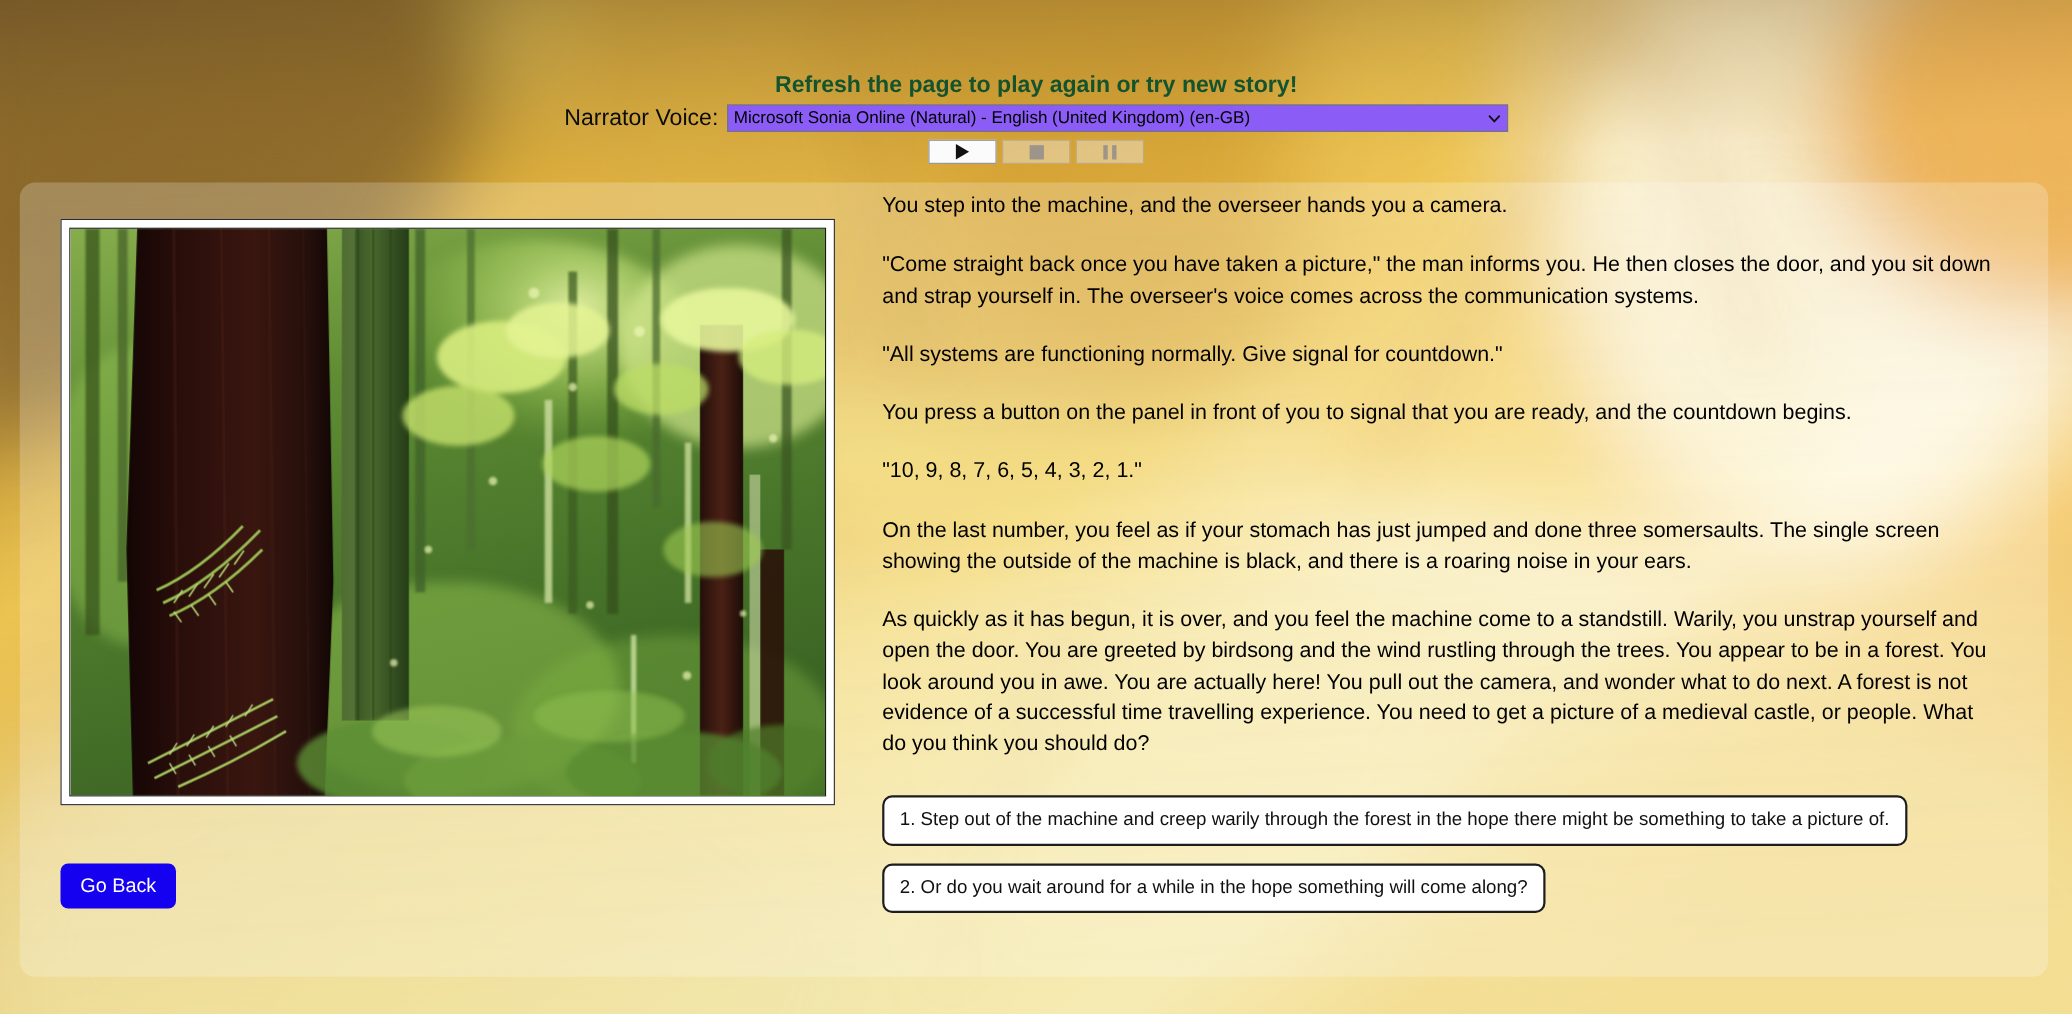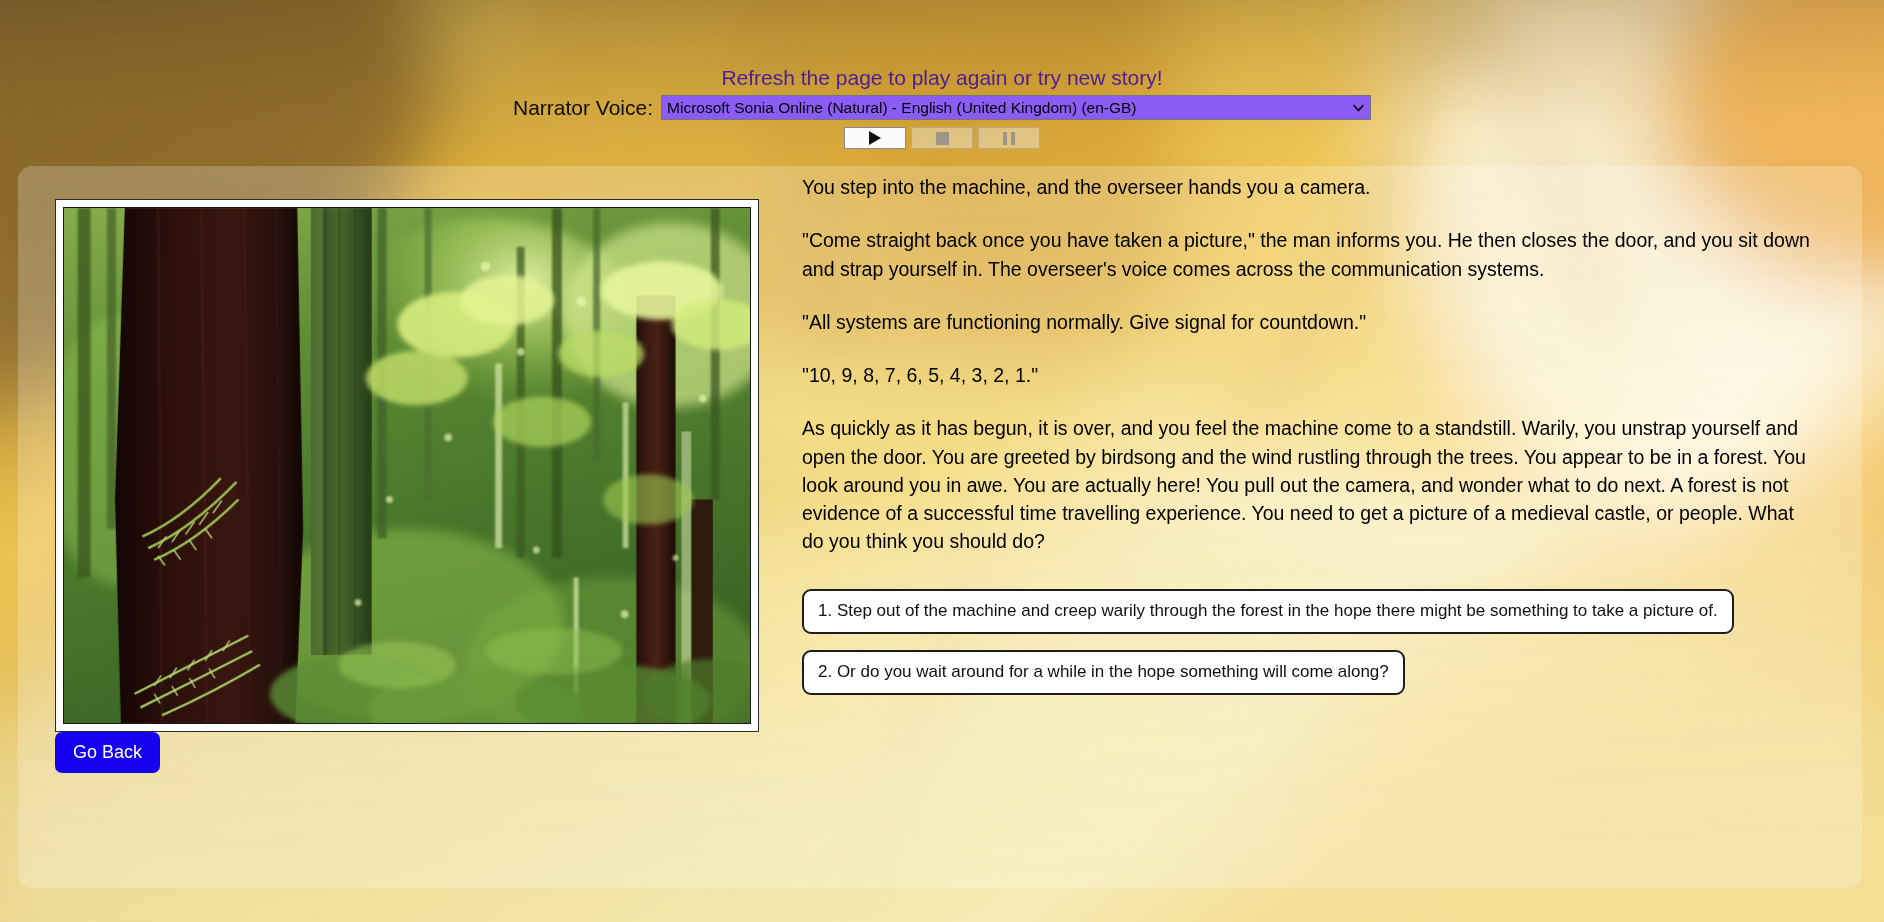--- a/index.html
+++ b/index.html
@@ -33,10 +33,11 @@
   }
   .refresh-note {
     font-size: 21px;
-    color: #4c1d95;
+    color: #14532d;
     line-height: 1.1;
     margin: 0 0 6px 0;
     font-family: "Liberation Sans", sans-serif;
+    font-weight: bold;
   }
   .voice-row {
     display: flex;

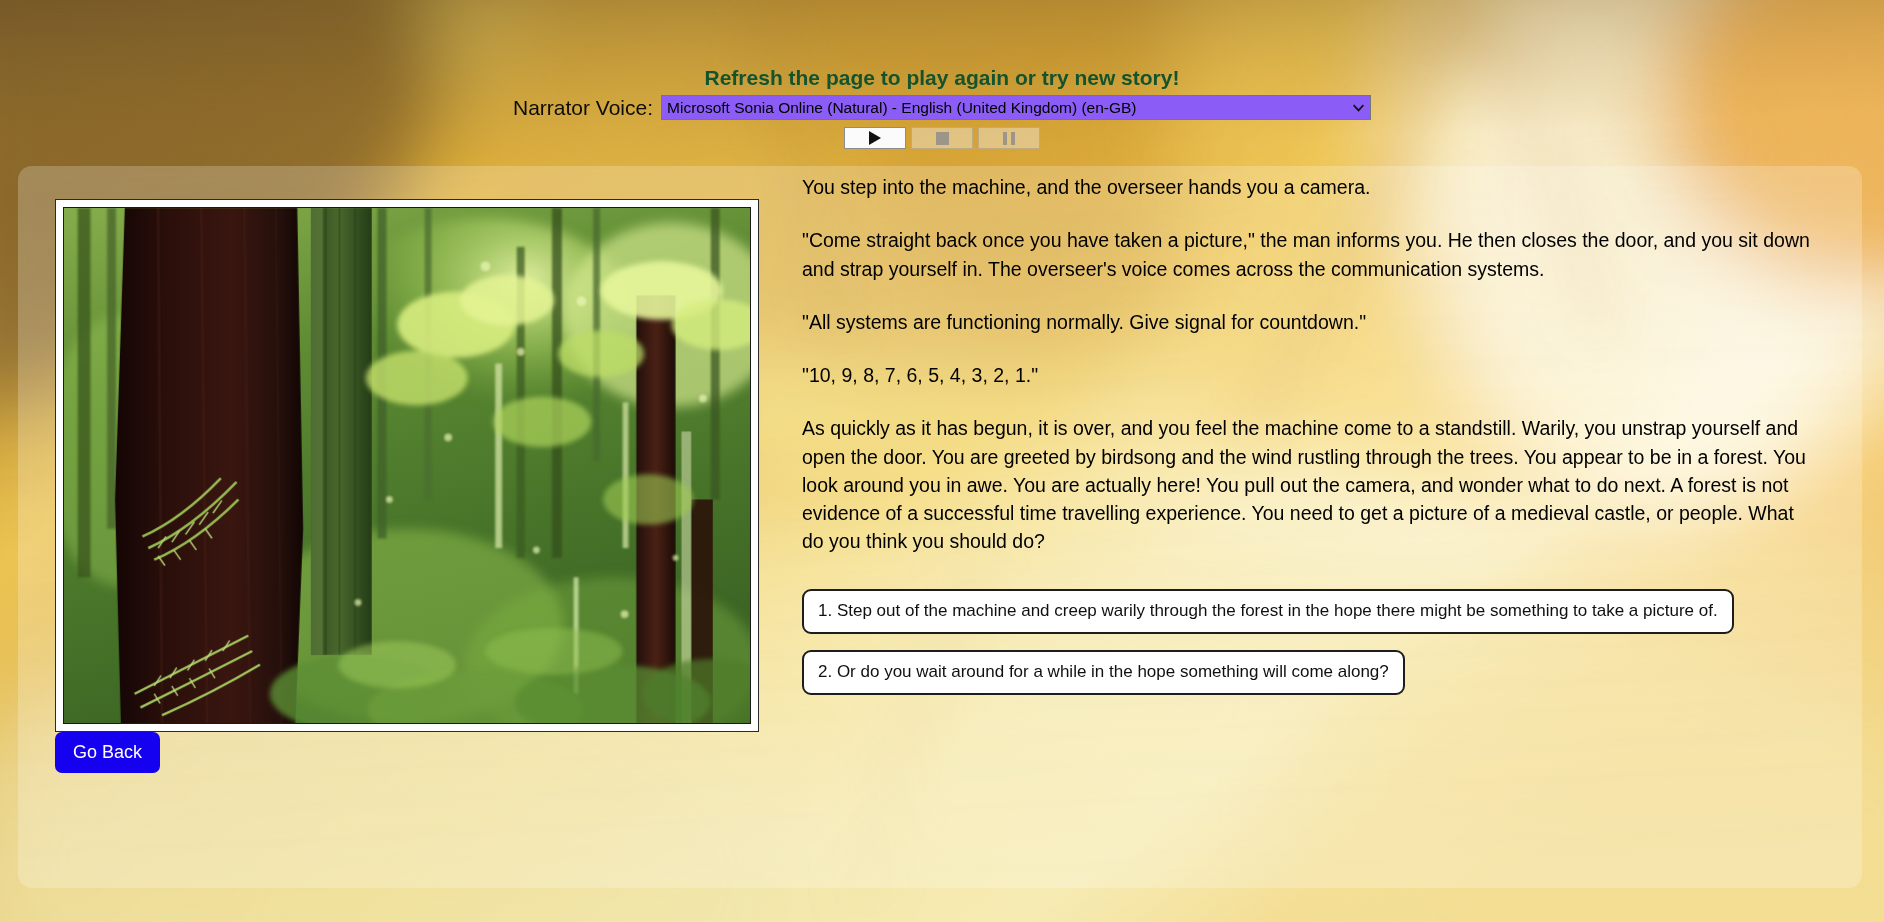--- a/index.html
+++ b/index.html
@@ -454,6 +454,7 @@
     <p class="story-p">You step into the machine, and the overseer hands you a camera.</p>
     <p class="story-p">"Come straight back once you have taken a picture," the man informs you. He then closes the door, and you sit down and strap yourself in. The overseer's voice comes across the communication systems.</p>
     <p class="story-p">"All systems are functioning normally. Give signal for countdown."</p>
+    <p class="story-p">You press a button on the panel in front of you to signal that you are ready, and the countdown begins.</p>
     <p class="story-p">"10, 9, 8, 7, 6, 5, 4, 3, 2, 1."</p>
     <p class="story-p">As quickly as it has begun, it is over, and you feel the machine come to a standstill. Warily, you unstrap yourself and open the door. You are greeted by birdsong and the wind rustling through the trees. You appear to be in a forest. You look around you in awe. You are actually here! You pull out the camera, and wonder what to do next. A forest is not evidence of a successful time travelling experience. You need to get a picture of a medieval castle, or people. What do you think you should do?</p>
 

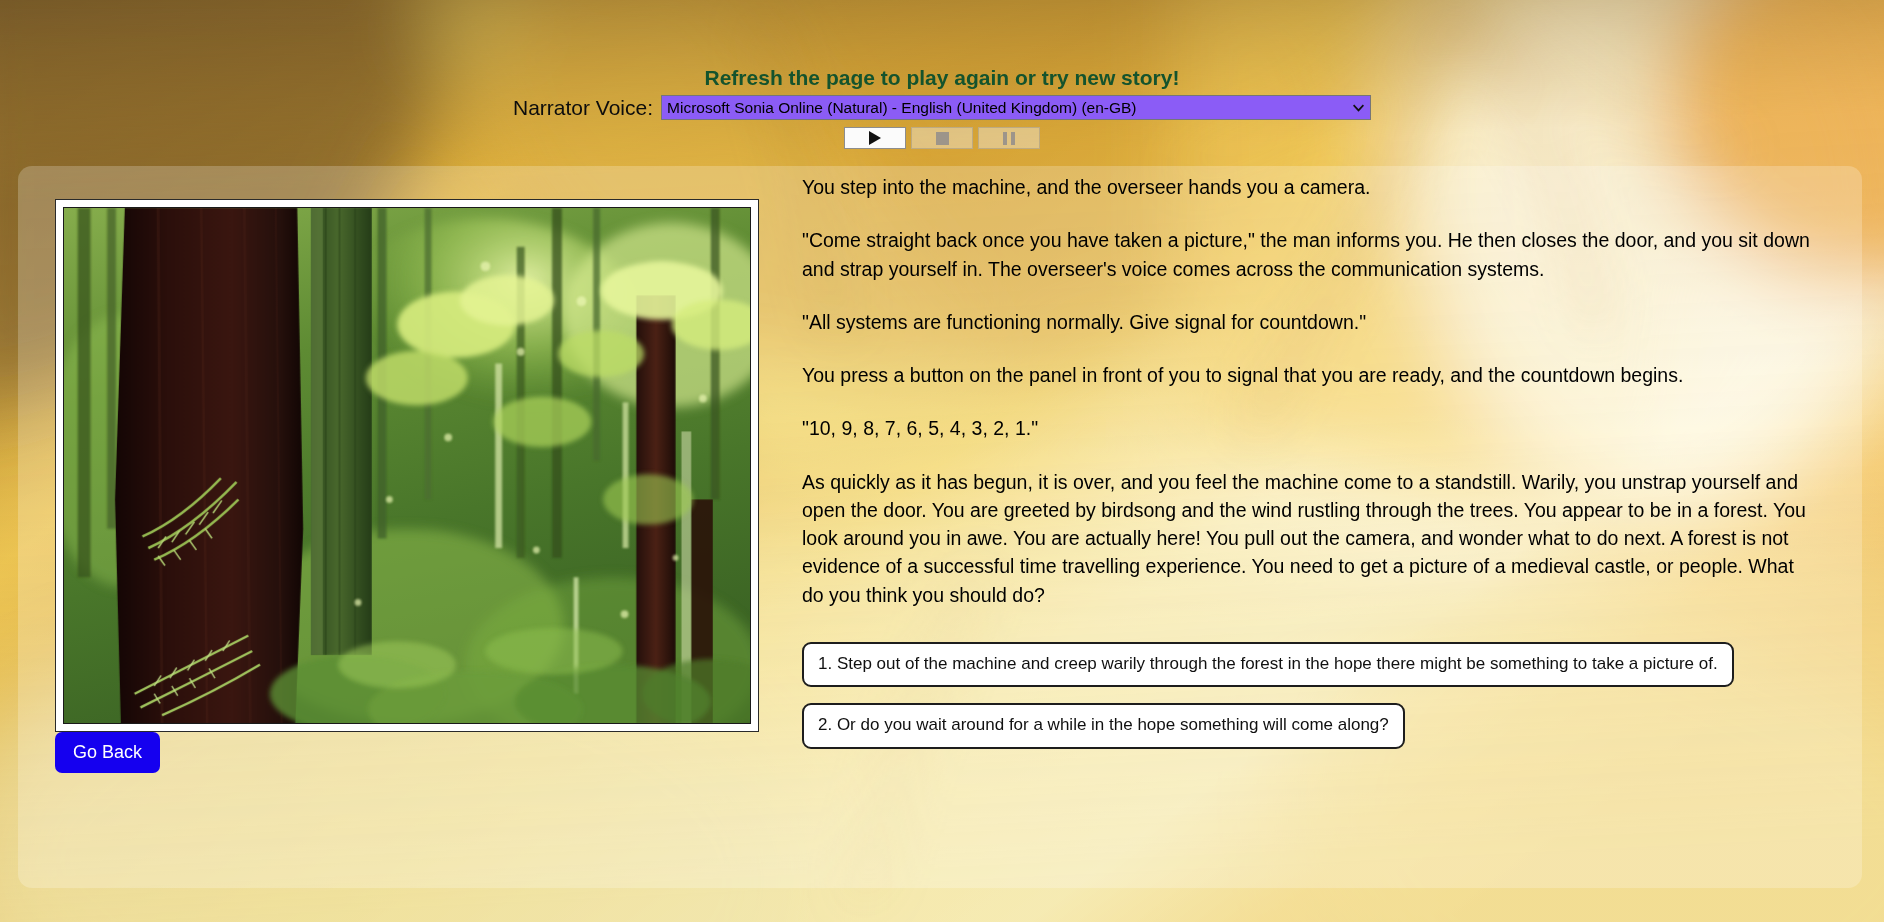--- a/index.html
+++ b/index.html
@@ -456,6 +456,7 @@
     <p class="story-p">"All systems are functioning normally. Give signal for countdown."</p>
     <p class="story-p">You press a button on the panel in front of you to signal that you are ready, and the countdown begins.</p>
     <p class="story-p">"10, 9, 8, 7, 6, 5, 4, 3, 2, 1."</p>
+    <p class="story-p">On the last number, you feel as if your stomach has just jumped and done three somersaults. The single screen showing the outside of the machine is black, and there is a roaring noise in your ears.</p>
     <p class="story-p">As quickly as it has begun, it is over, and you feel the machine come to a standstill. Warily, you unstrap yourself and open the door. You are greeted by birdsong and the wind rustling through the trees. You appear to be in a forest. You look around you in awe. You are actually here! You pull out the camera, and wonder what to do next. A forest is not evidence of a successful time travelling experience. You need to get a picture of a medieval castle, or people. What do you think you should do?</p>
 
     <div class="choices">

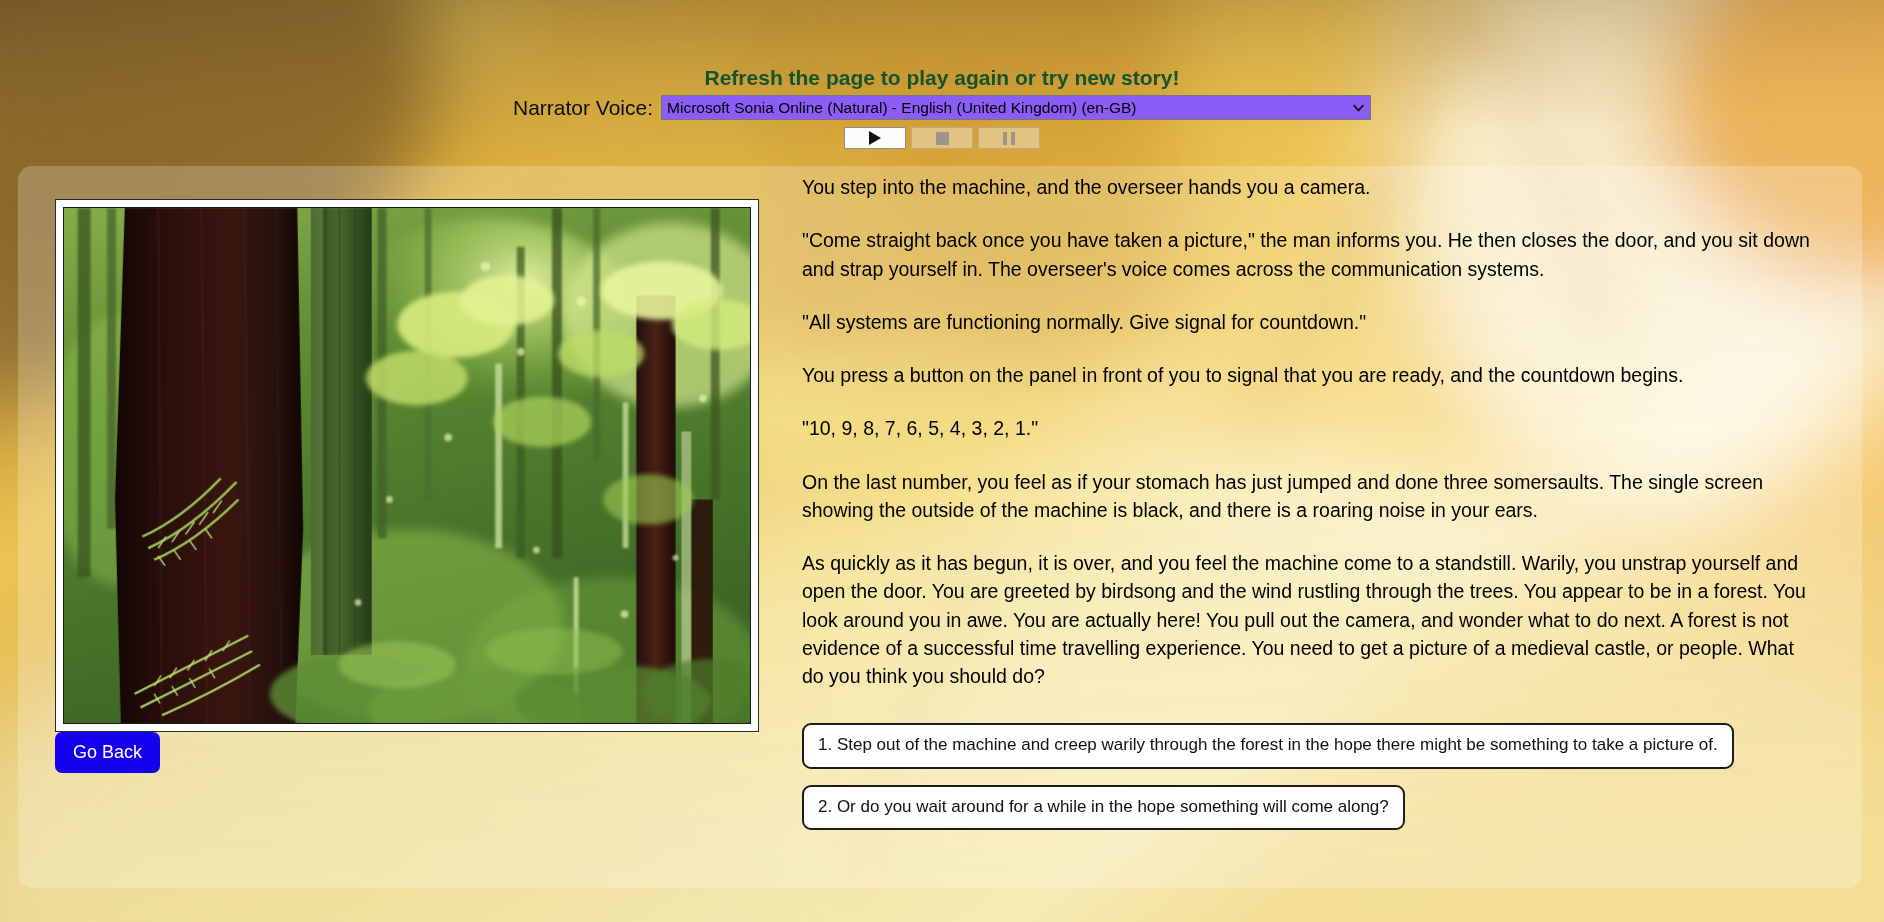--- a/index.html
+++ b/index.html
@@ -155,6 +155,7 @@
   .image-inner svg { display:block; width:100%; height:100%; }
 
   .go-back-btn {
+    margin-top: 53px;
     display: inline-block;
     background: #1500ef;
     color: #ffffff;

